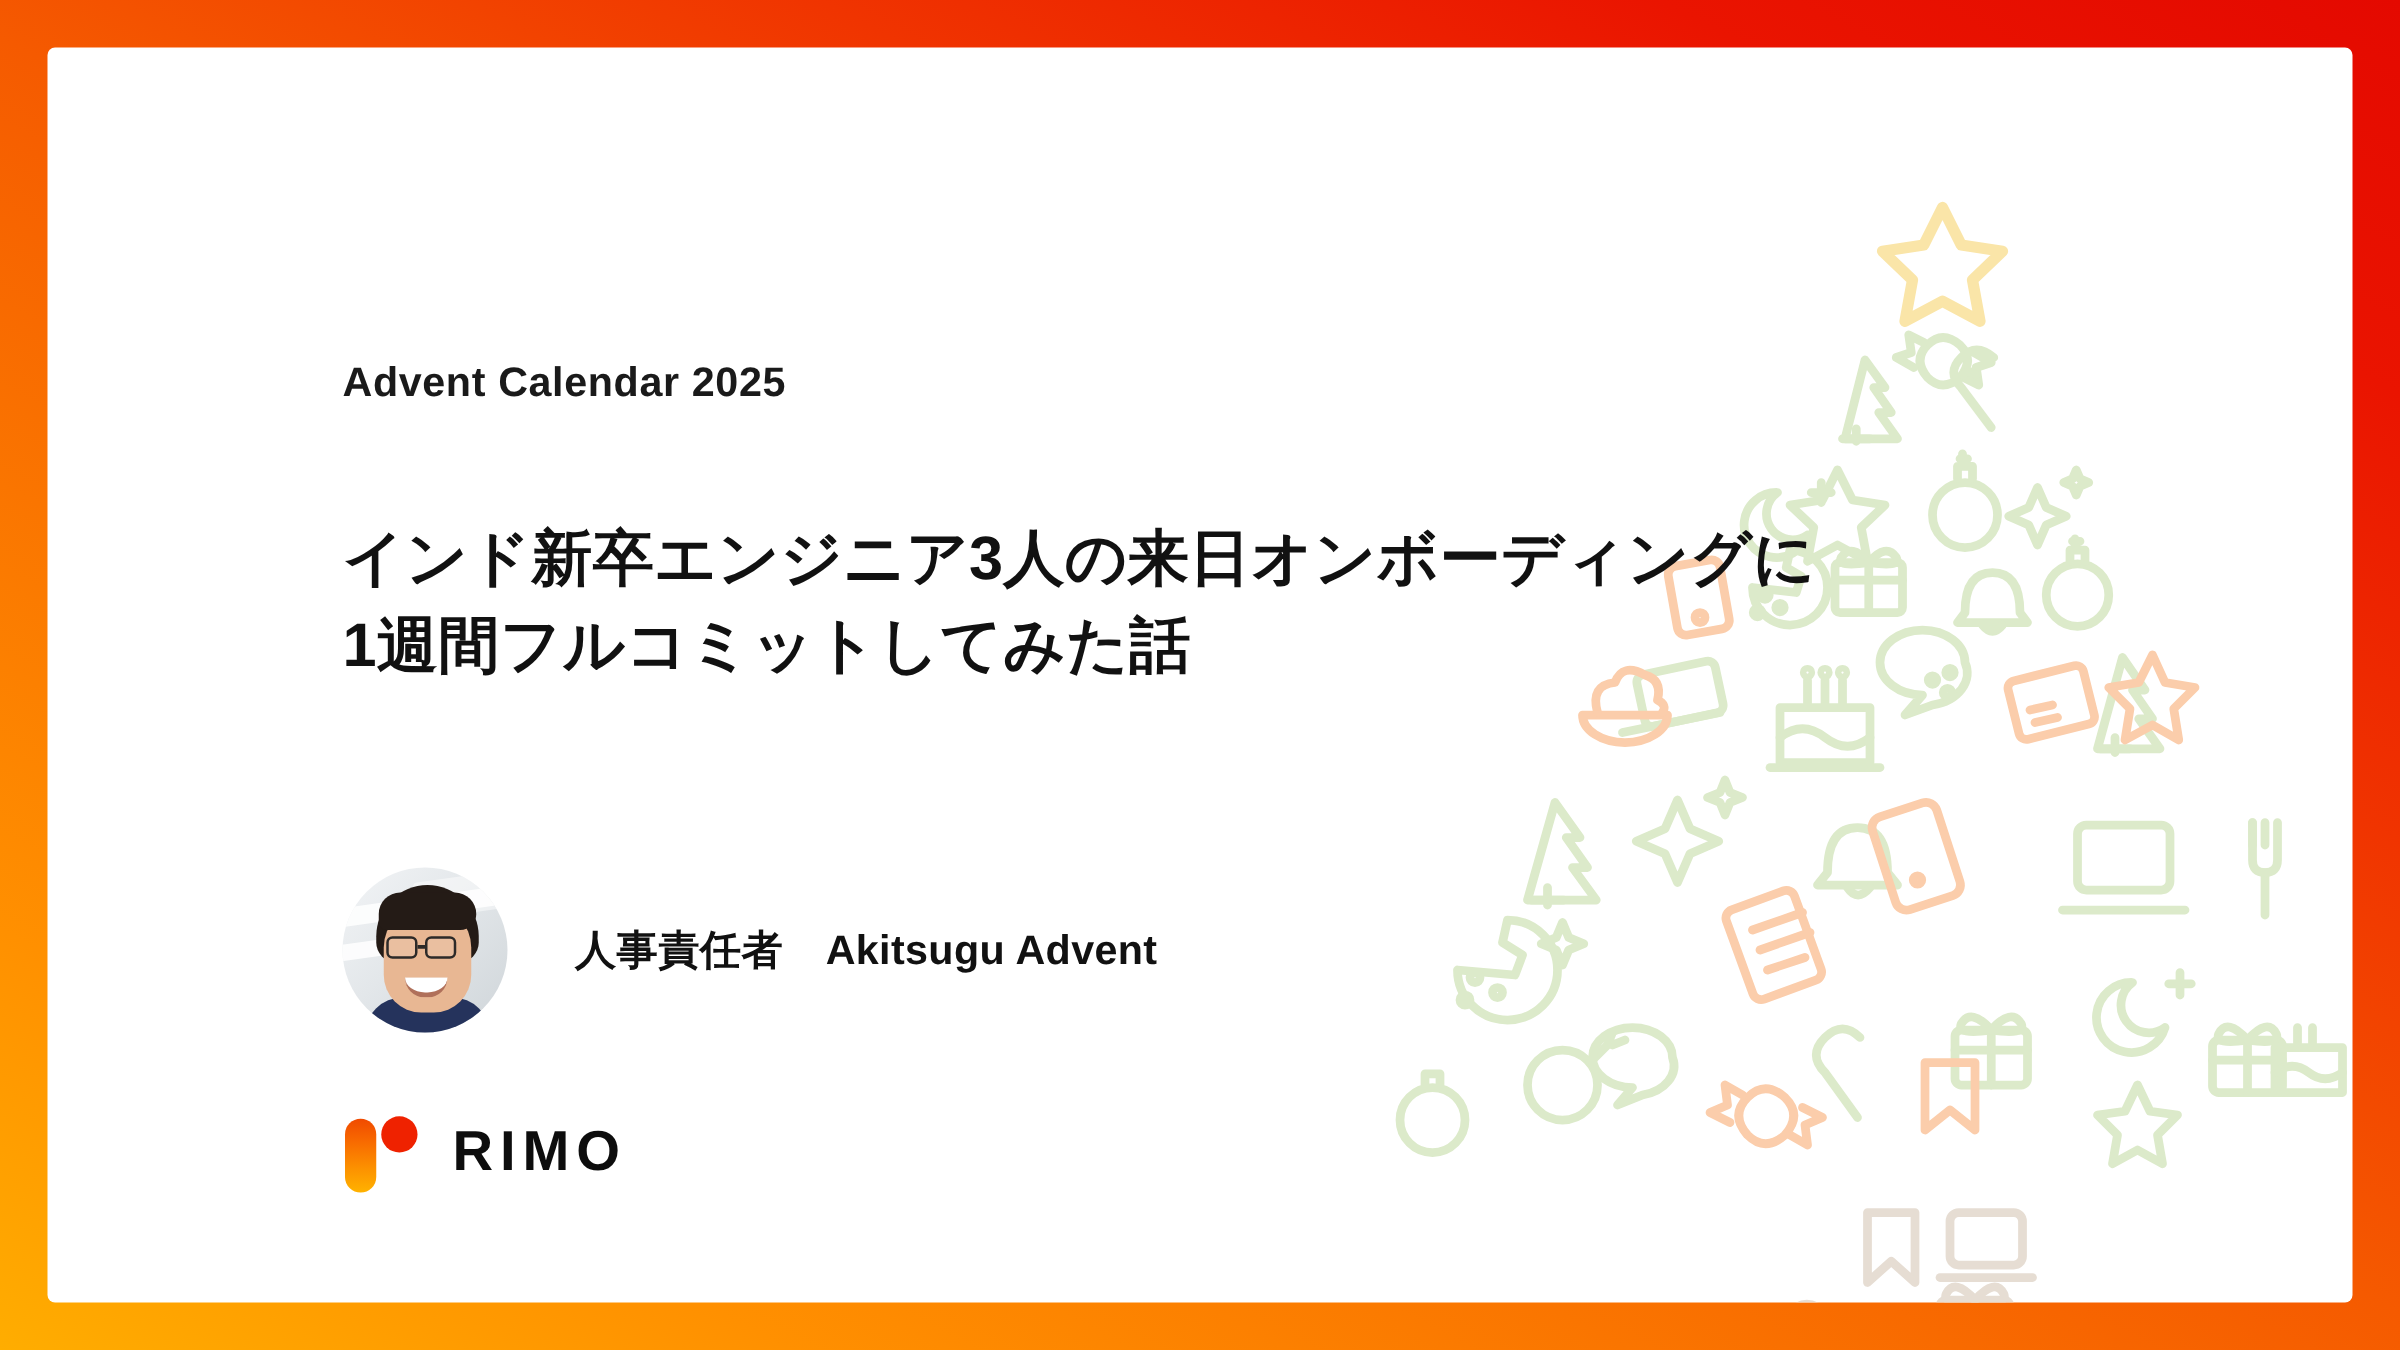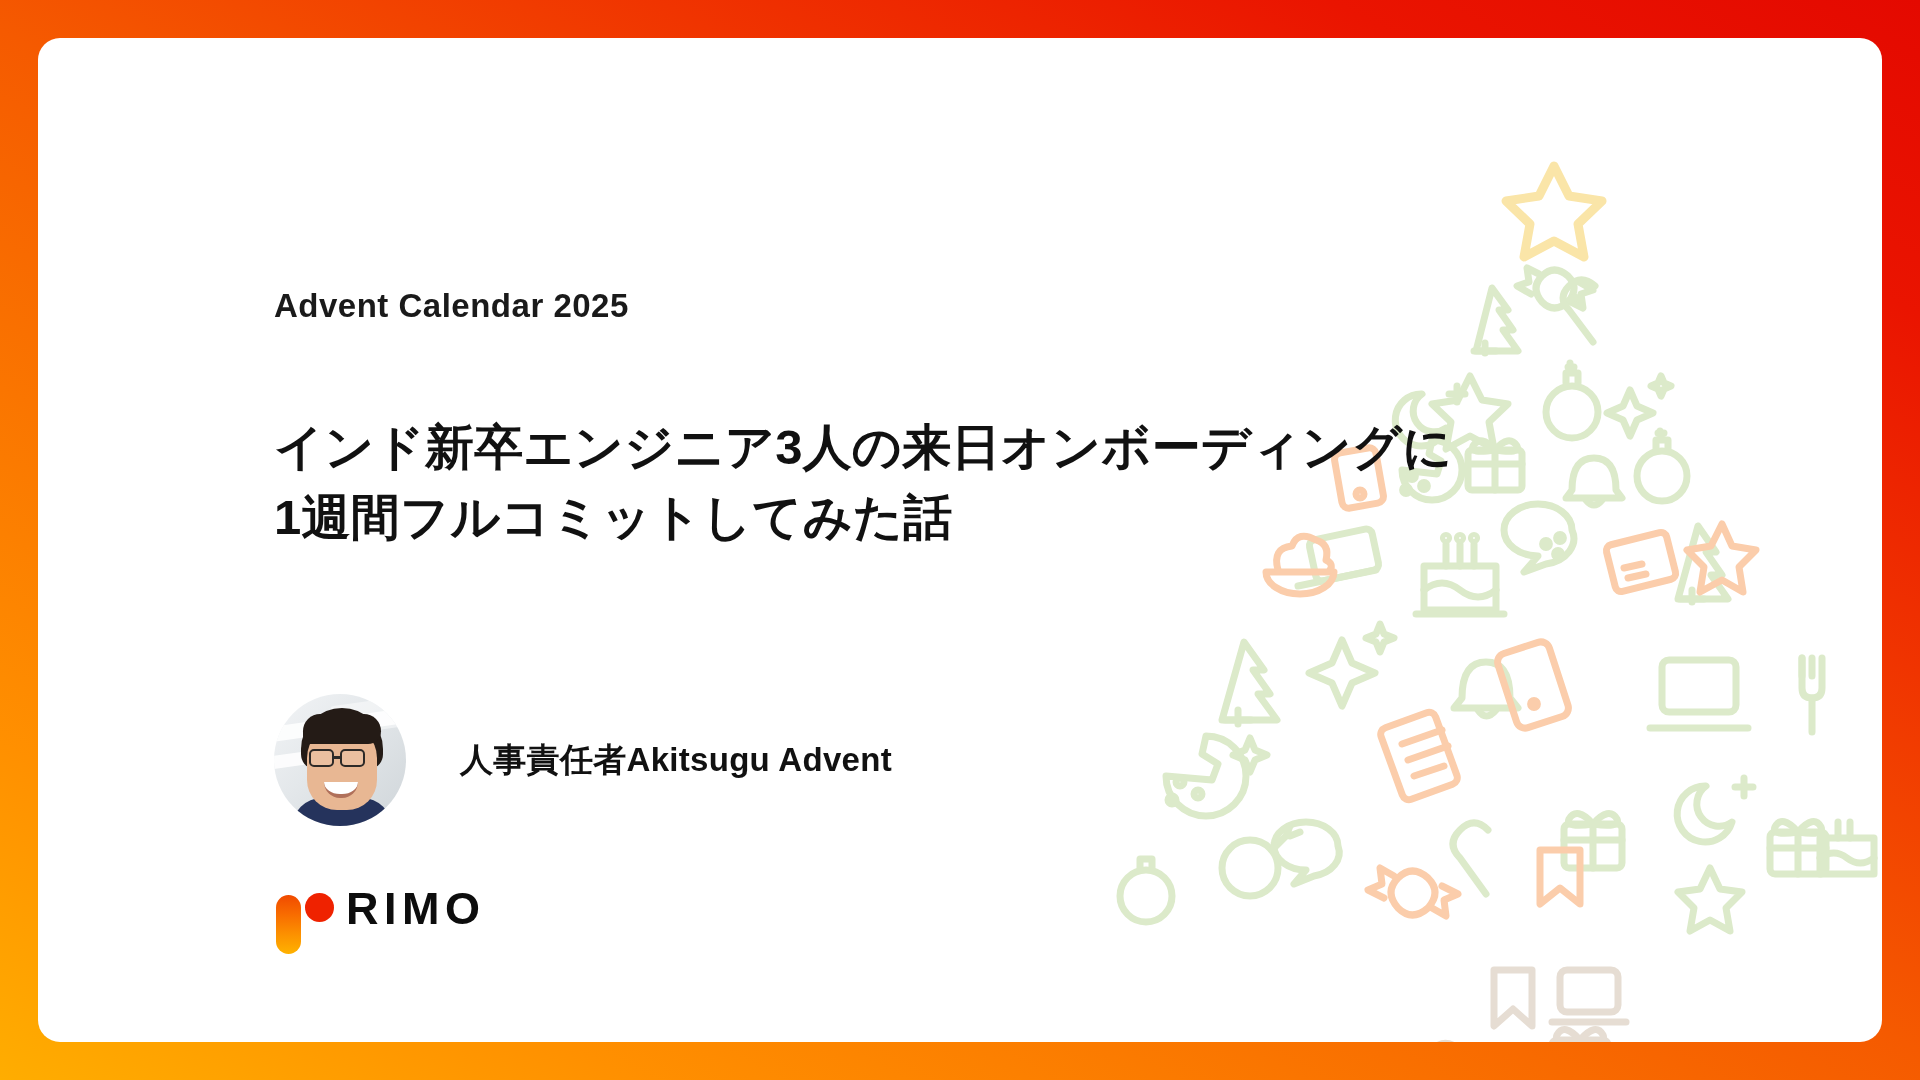--- a/index.html
+++ b/index.html
@@ -40,7 +40,7 @@
     width: 1844px;
     height: 1004px;
     background: #ffffff;
-    border-radius: 22px;
+    border-radius: 6px;
     overflow: hidden;
   }
 

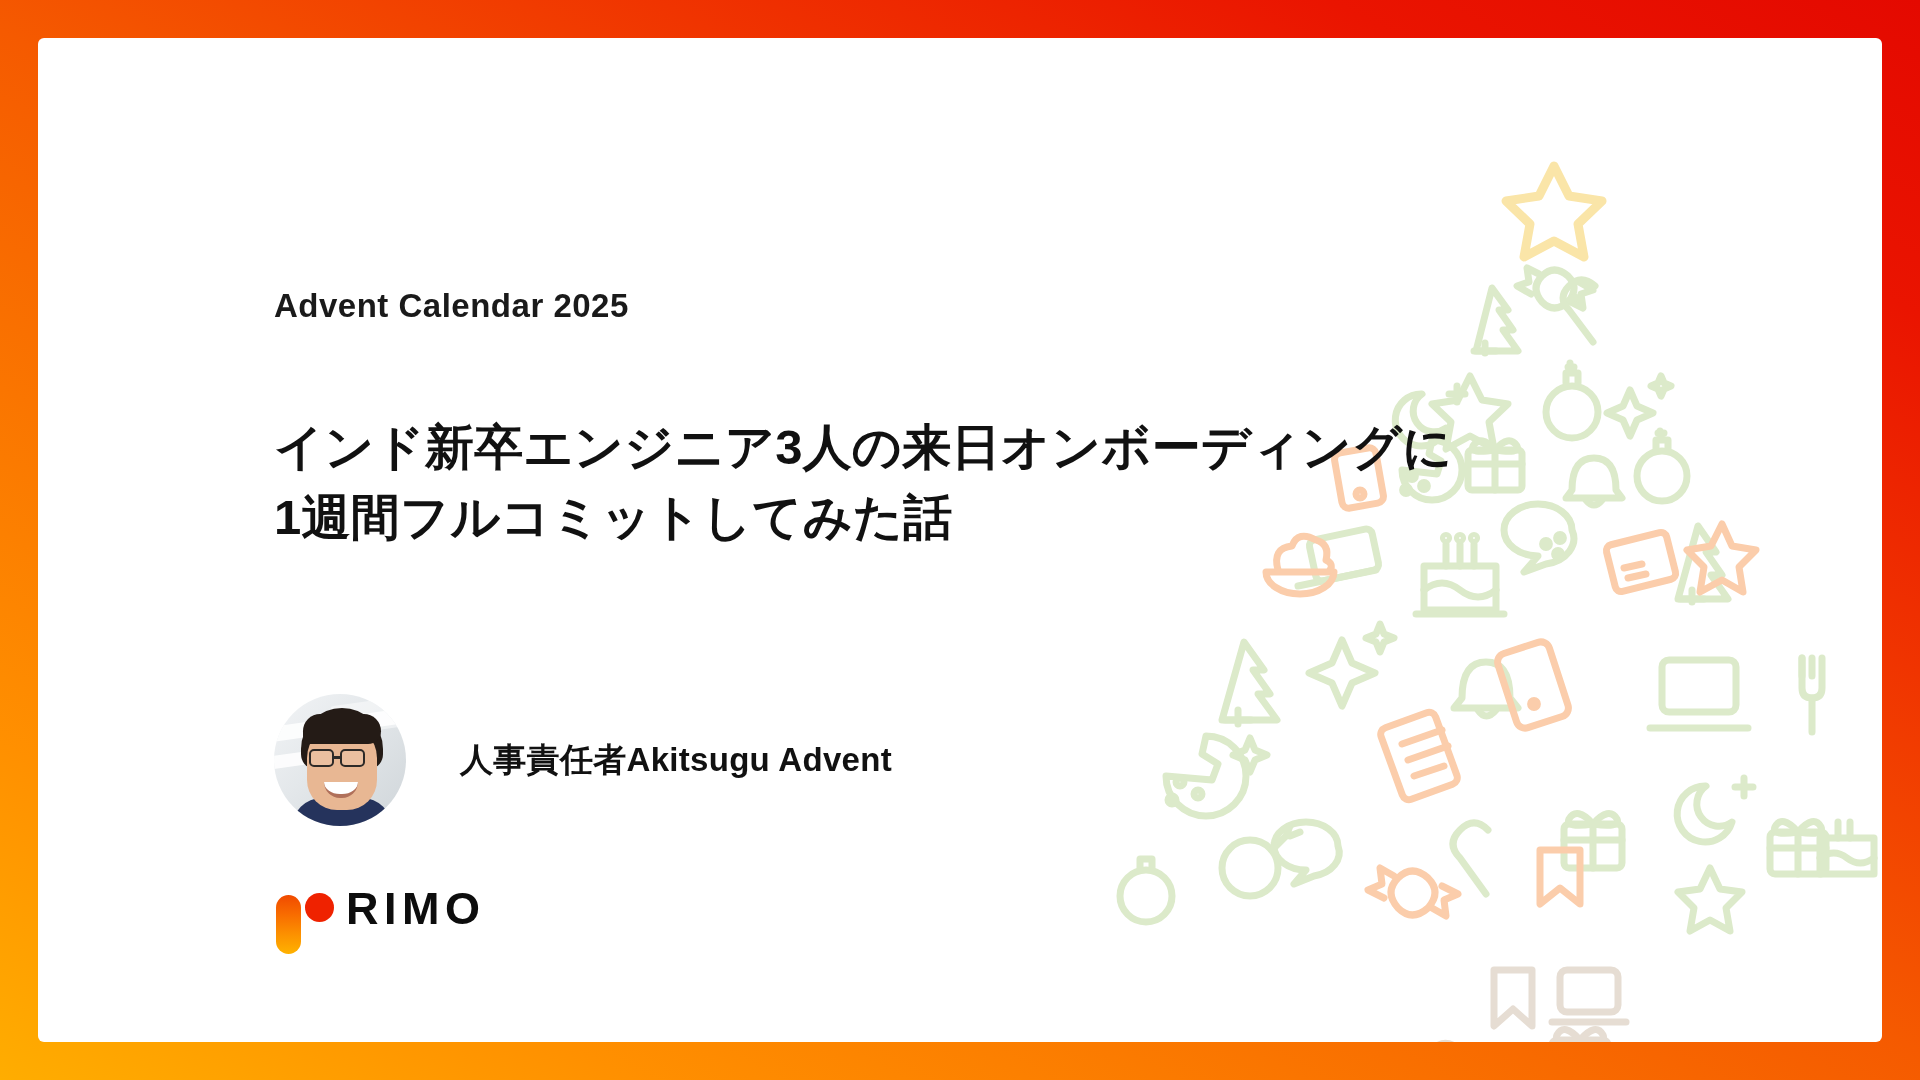--- a/index.html
+++ b/index.html
@@ -152,7 +152,7 @@
     white-space: nowrap;
     letter-spacing: 0.3px;
   }
-  #byline-role { }
+  #byline-role { margin-right: 34px; }
 
   
   #logo {

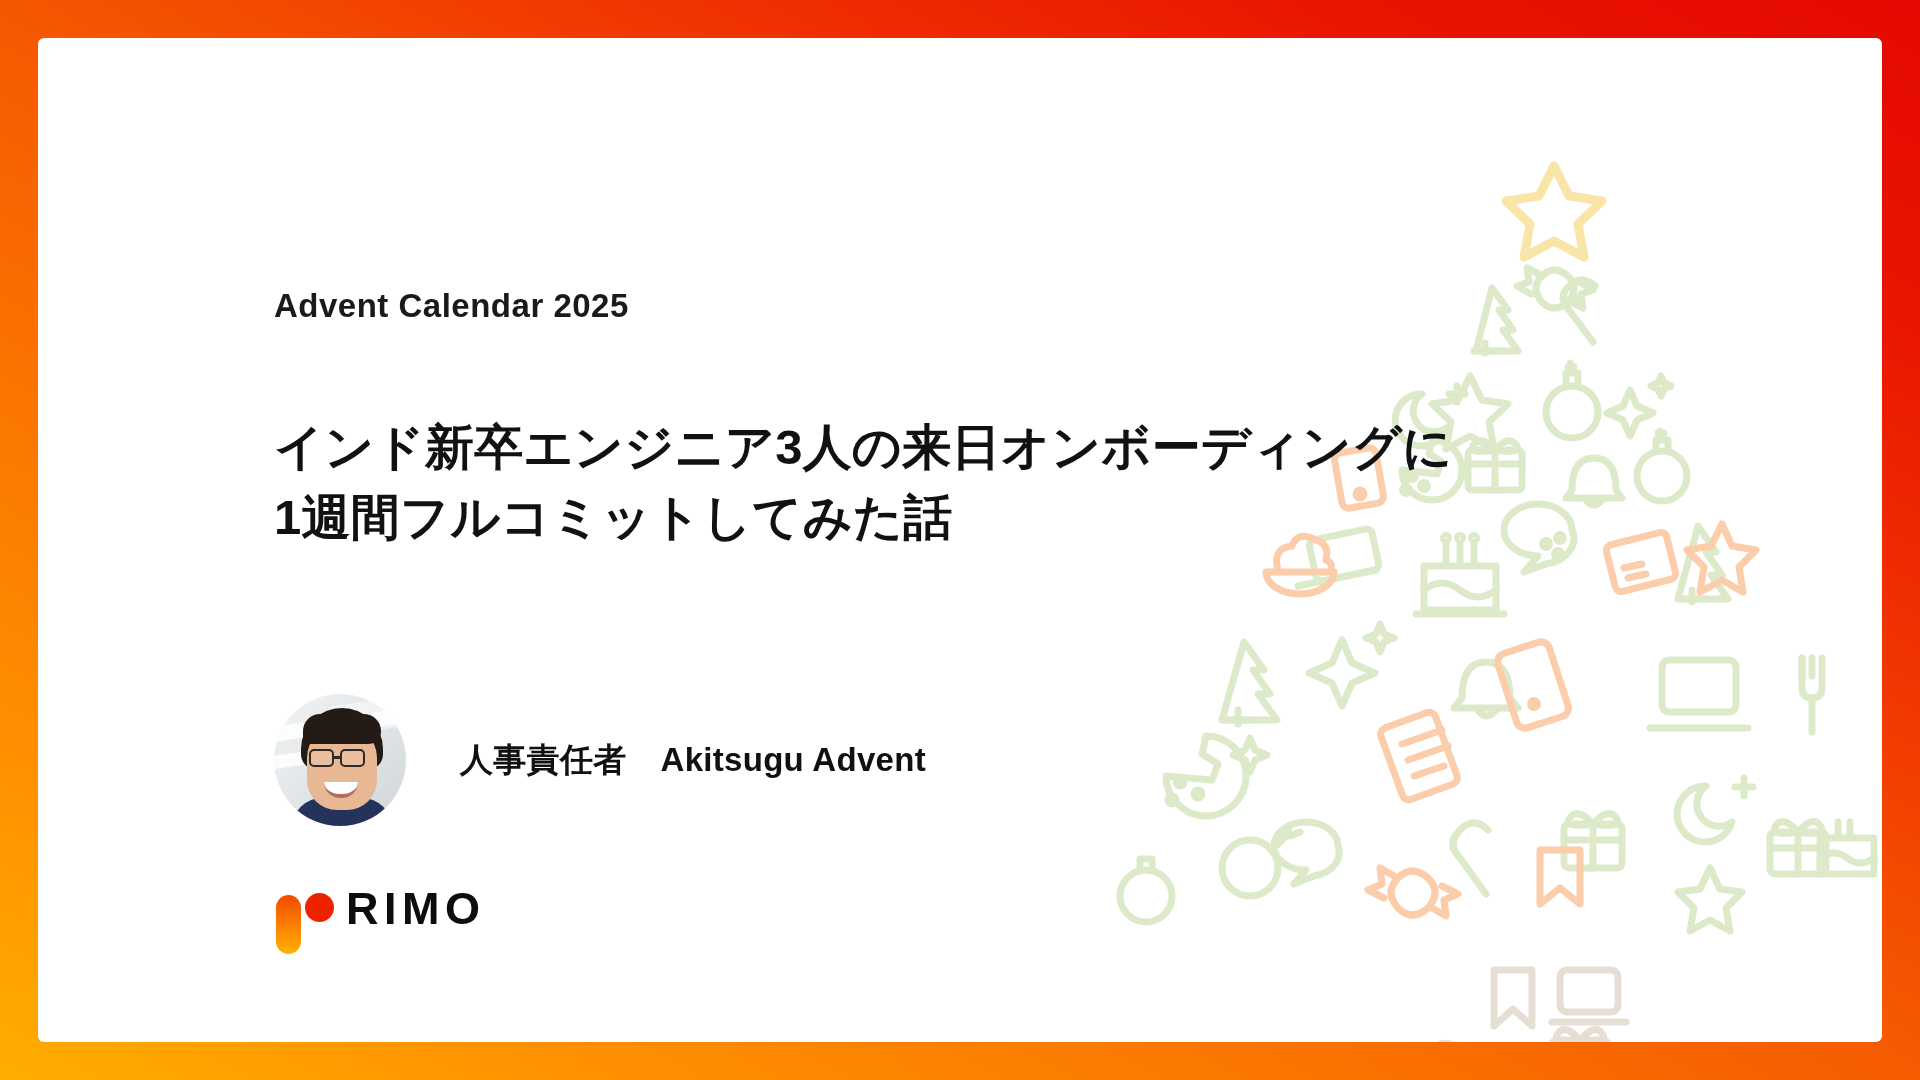--- a/index.html
+++ b/index.html
@@ -160,8 +160,8 @@
     top: 848px;
     left: 40px;
     display: flex;
-    align-items: flex-start;
-    gap: 10px;
+    align-items: center;
+    gap: 26px;
   }
   #logo-mark {
     position: relative;

